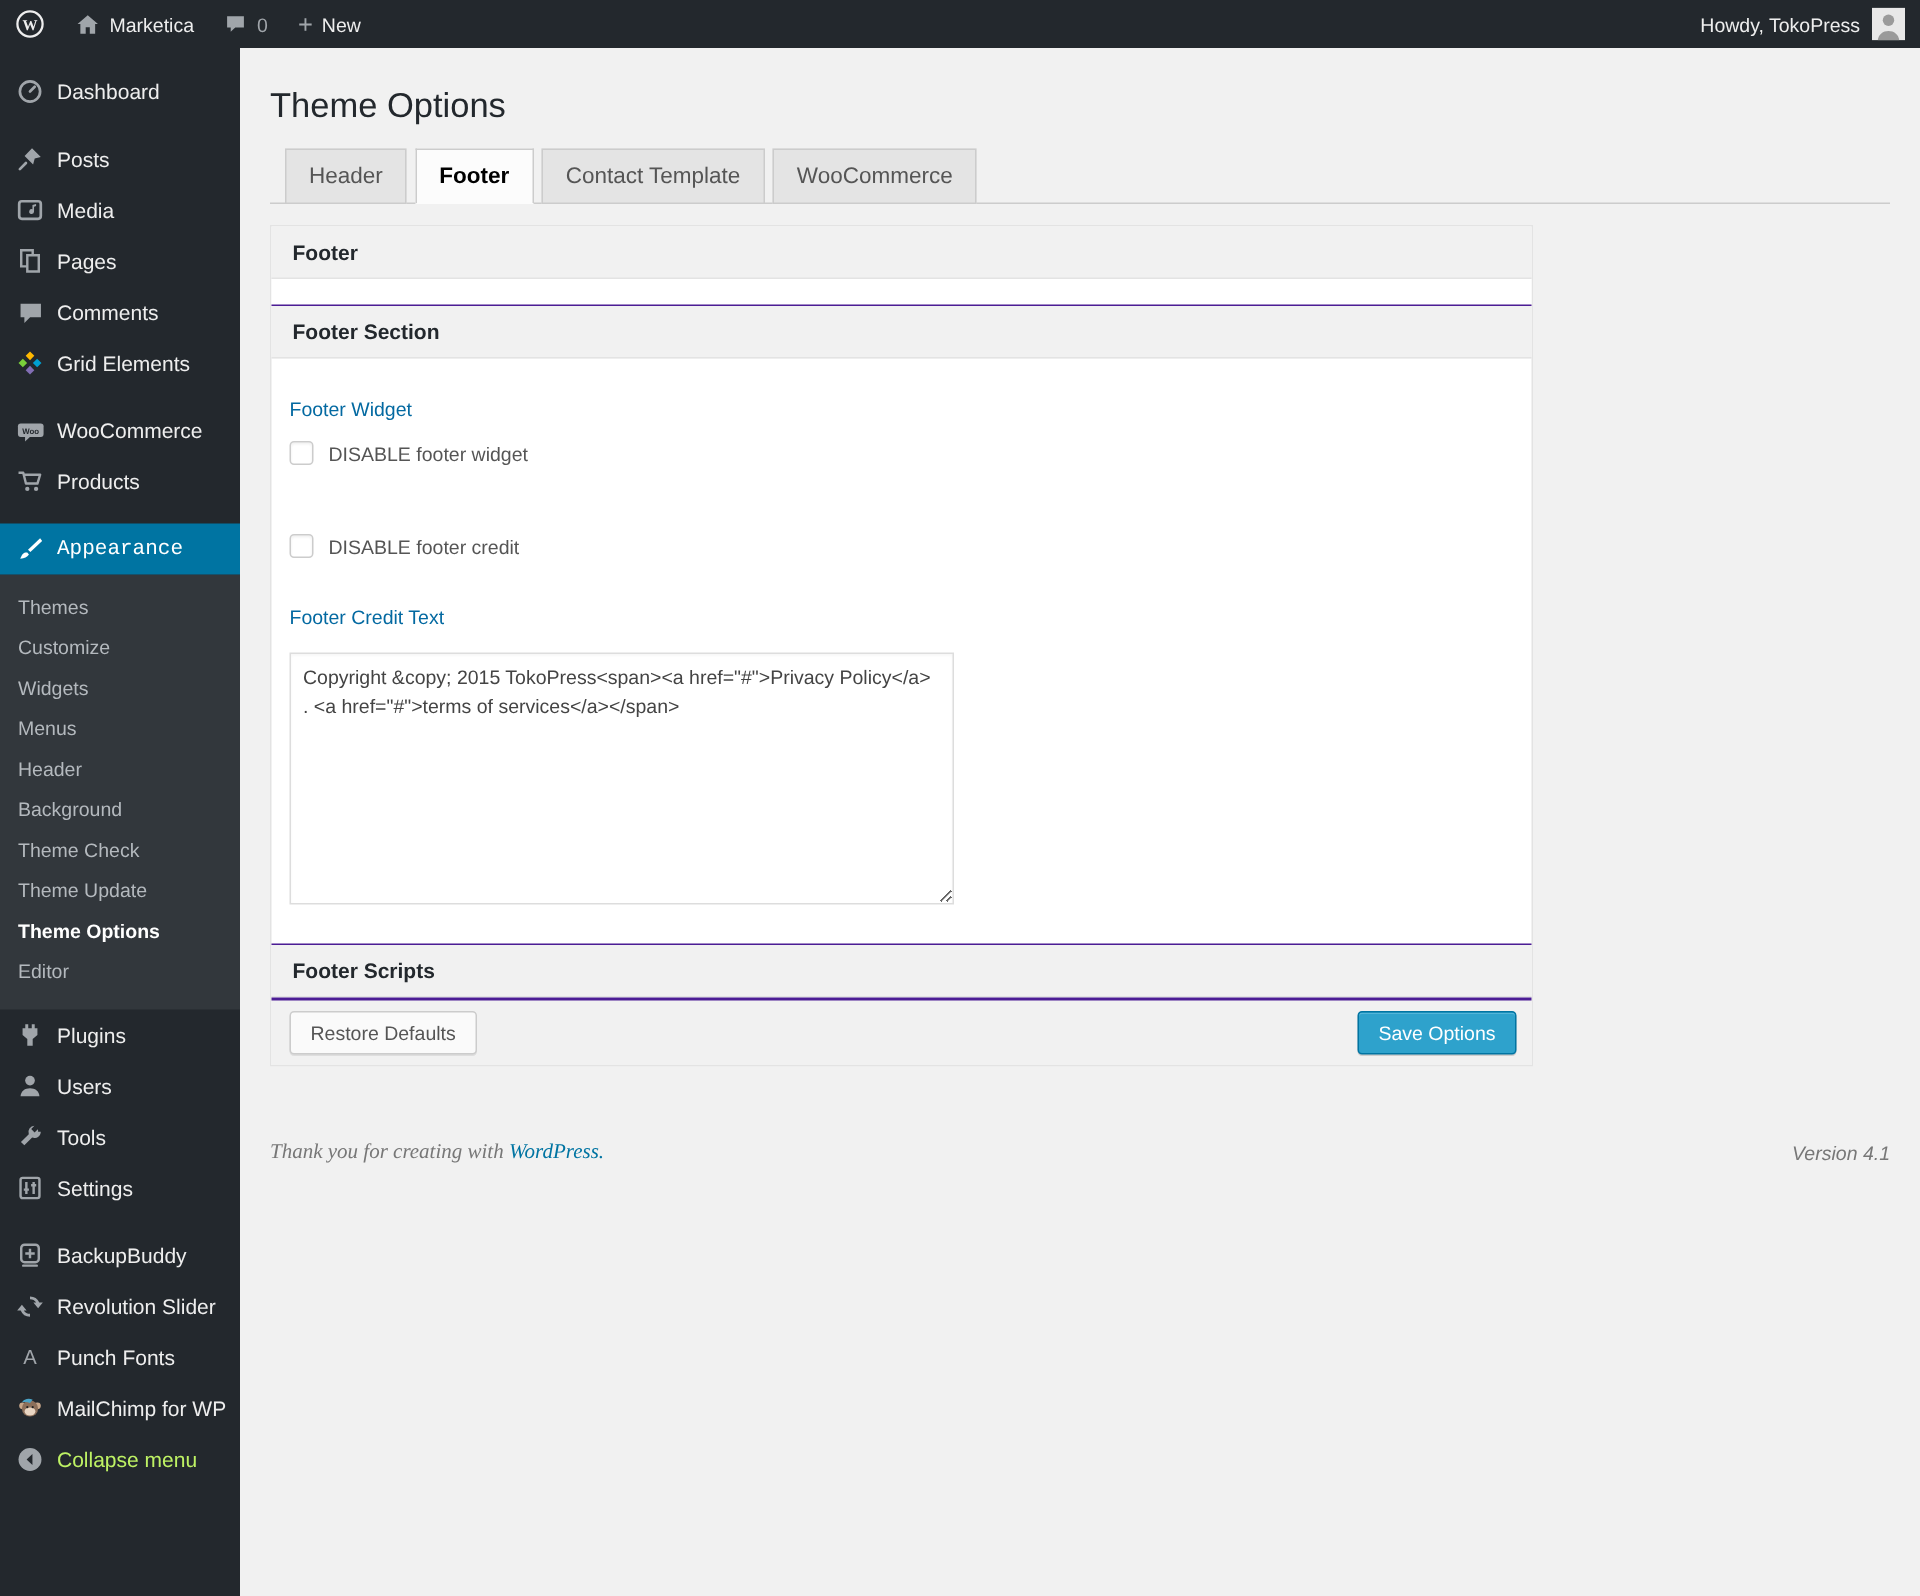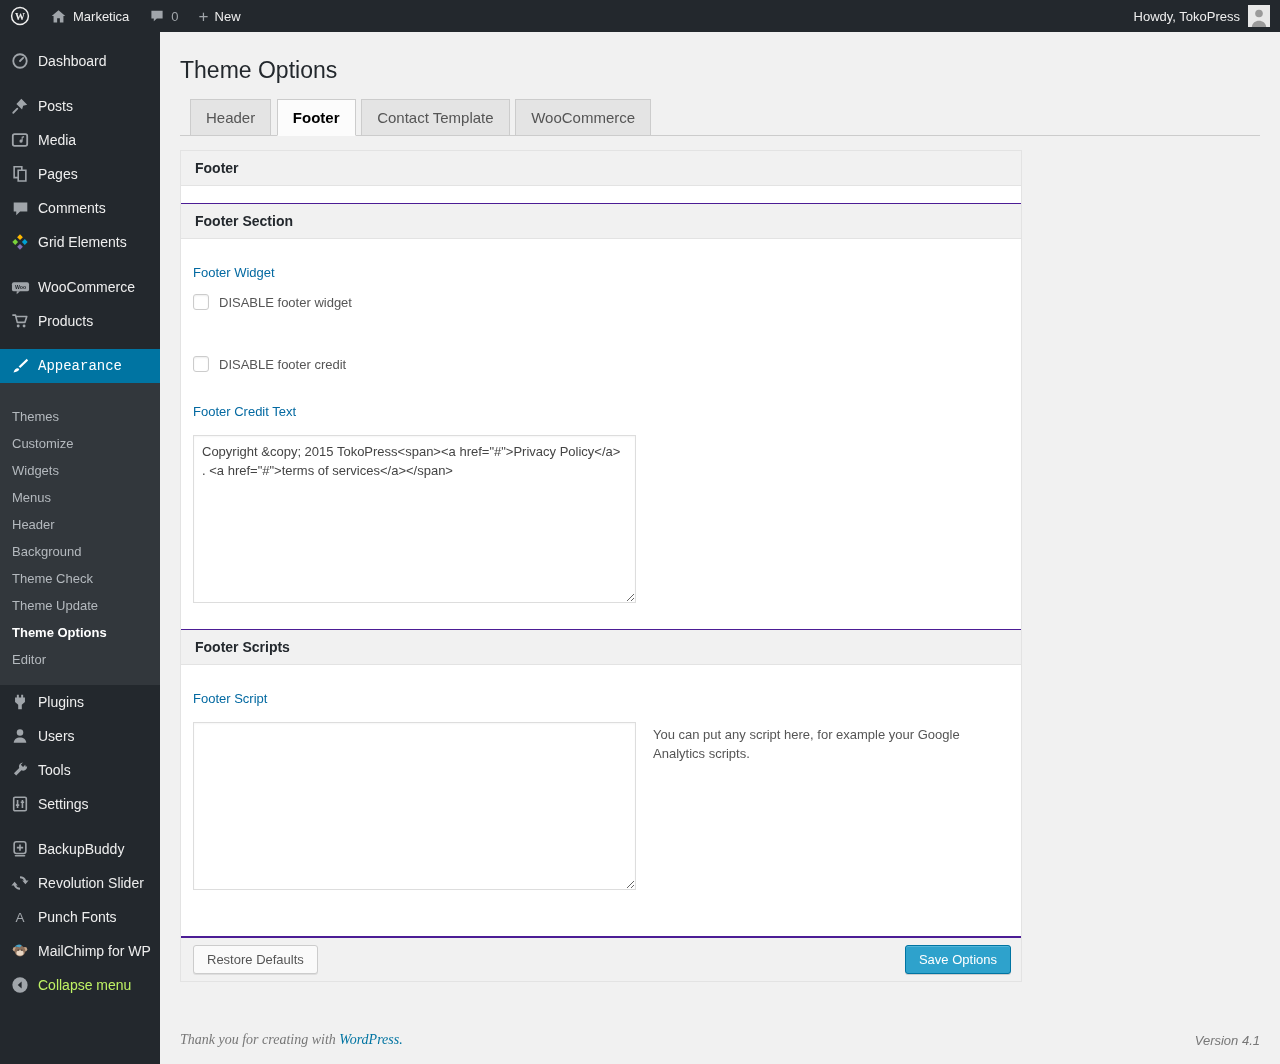--- a/index.html
+++ b/index.html
@@ -41,7 +41,7 @@
     width:0; height:0; border-top:8px solid transparent; border-bottom:8px solid transparent;
     border-right:8px solid #f1f1f1;
   }
-  .submenu { background:#32373c; padding:20px 0 12px; }
+  .submenu { background:#32373c; padding:8px 0 12px; }
   .smi { padding:6px 0 6px 12px; color:#b4b9be; font-size:13px; cursor:pointer; line-height:15px; }
   .smi.current { color:#fff; font-weight:bold; }
   .mi.collapse { color:#a0a5aa; }

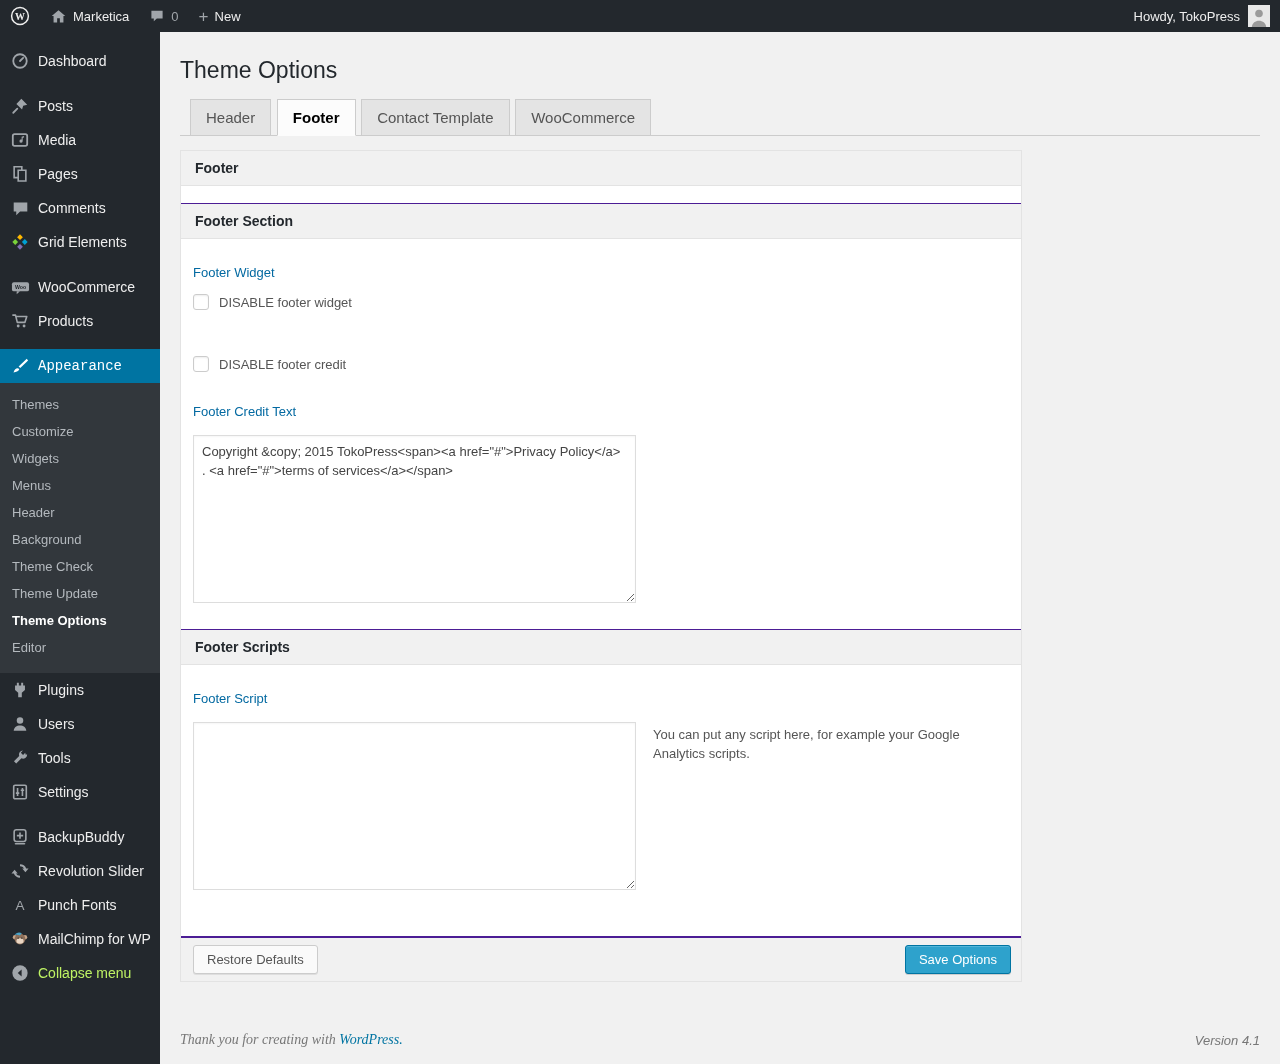--- a/index.html
+++ b/index.html
@@ -381,14 +381,6 @@
 
     <div class="section-head mid">Footer Scripts</div>
 
-    <div class="section-body">
-      <div class="field-label">Footer Script</div>
-      <div class="script-row">
-        <textarea class="ta" spellcheck="false" style=""></textarea>
-        <p class="helper">You can put any script here, for example your Google Analytics scripts.</p>
-      </div>
-      <div class="scripts-bottom"></div>
-    </div>
 
     <div class="action-bar">
       <button class="btn">Restore Defaults</button>

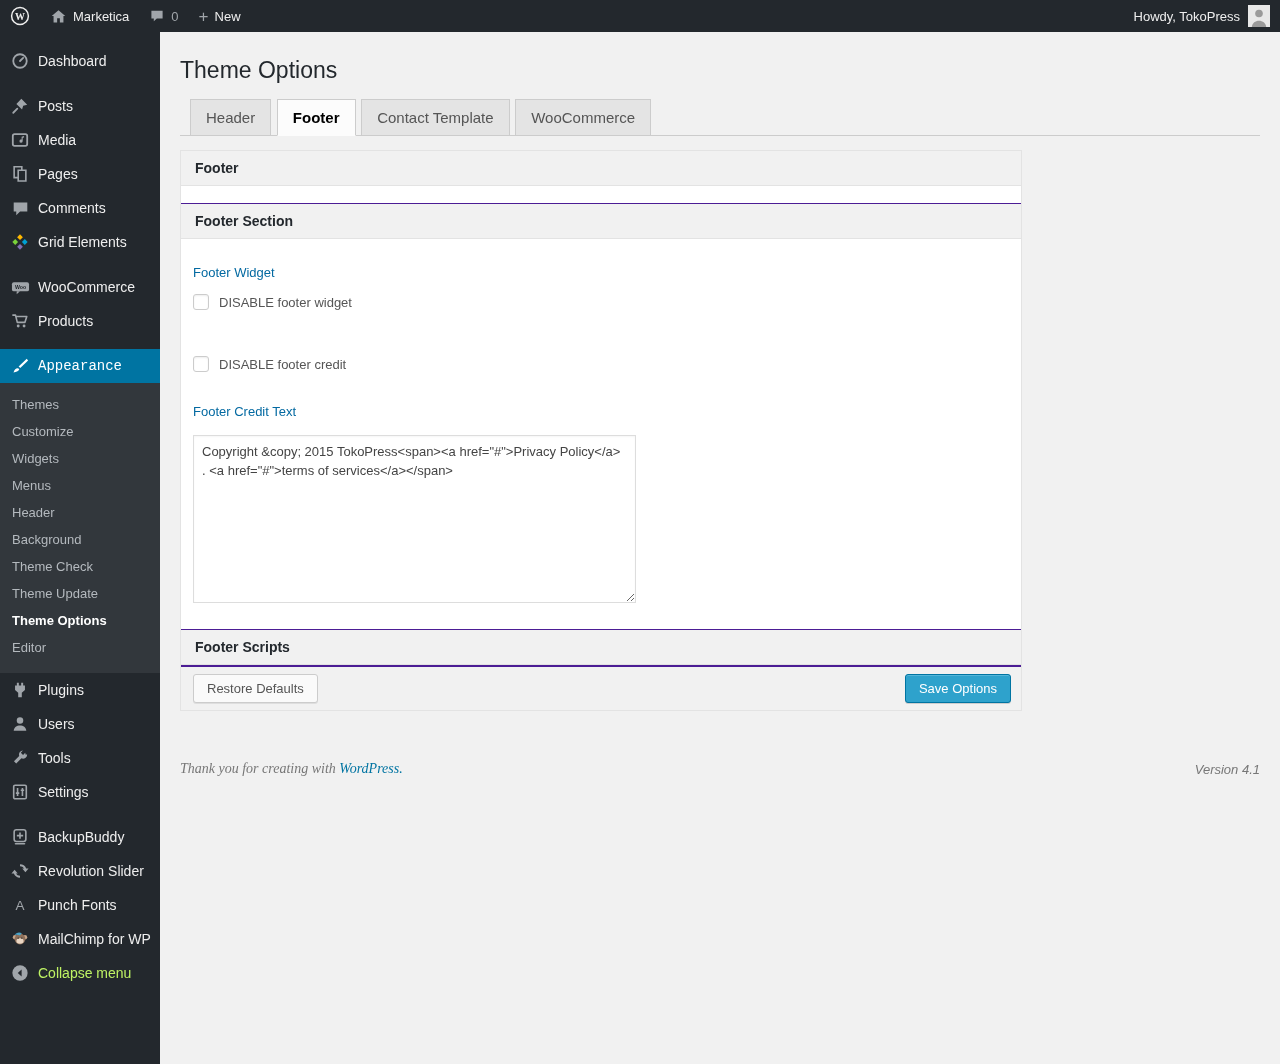--- a/index.html
+++ b/index.html
@@ -98,7 +98,7 @@
     box-shadow:inset 0 1px 0 rgba(120,200,230,.5), 0 1px 0 rgba(0,0,0,.15);
   }
 
-  .wp-footer { margin-top:50px; display:flex; justify-content:space-between; align-items:center; color:#777; }
+  .wp-footer { margin-top:50px; display:flex; justify-content:space-between; align-items:flex-start; color:#777; }
   .thanks { font-style:italic; font-family:"Liberation Serif","DejaVu Serif",serif; font-size:14px; }
   .thanks a { color:#0074a2; text-decoration:none; cursor:pointer; }
   .version { font-size:13px;font-style:italic; }

